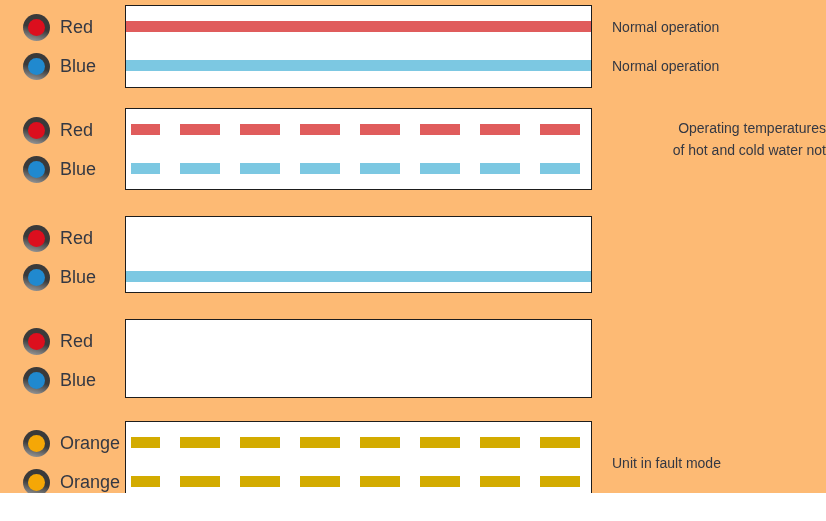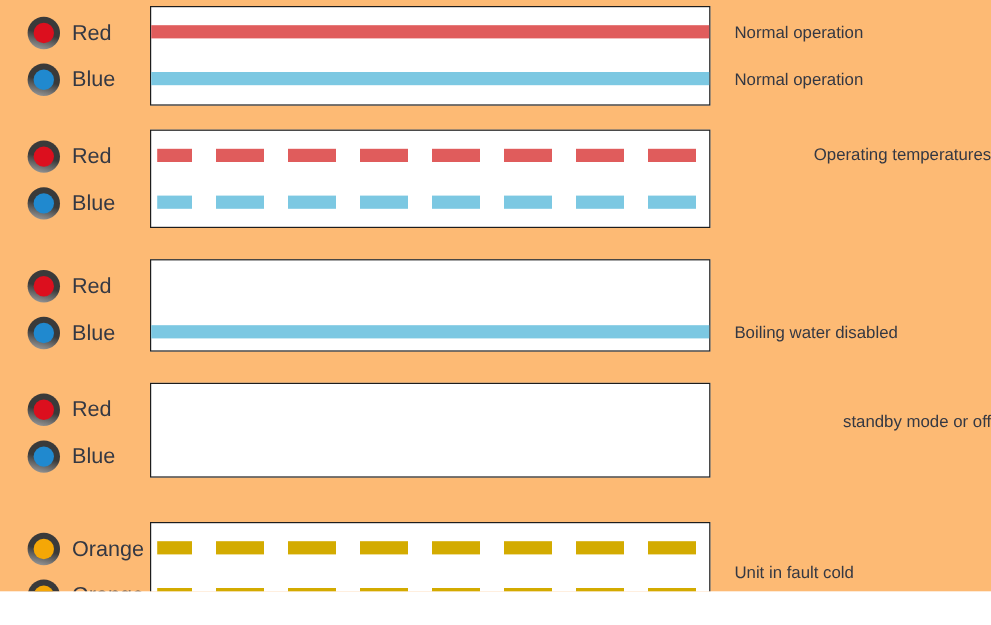--- a/index.html
+++ b/index.html
@@ -92,6 +92,7 @@
     </div>
     <div class="desc d-top9">
       <div>Operating temperatures</div>
+      <div>of hot and cold water not</div>
     </div>
   </div>
 

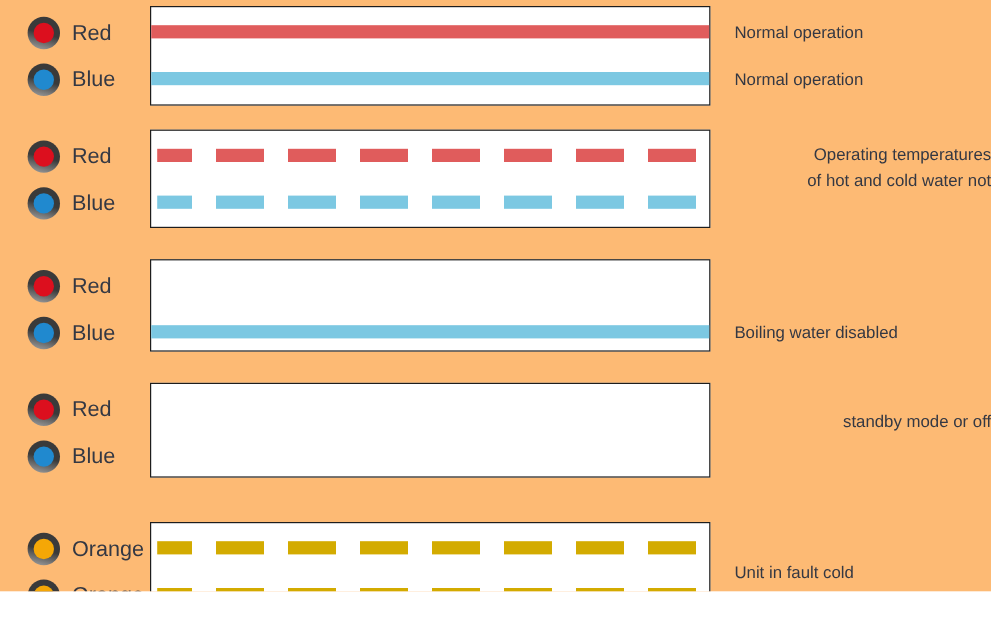--- a/index.html
+++ b/index.html
@@ -112,7 +112,6 @@
     <div class="signal-box">
       <div class="sline pos2" style="background:var(--blue)"></div>
     </div>
-    <div class="desc d-b">Boiling water disabled</div>
   </div>
 
   <div class="row row4">

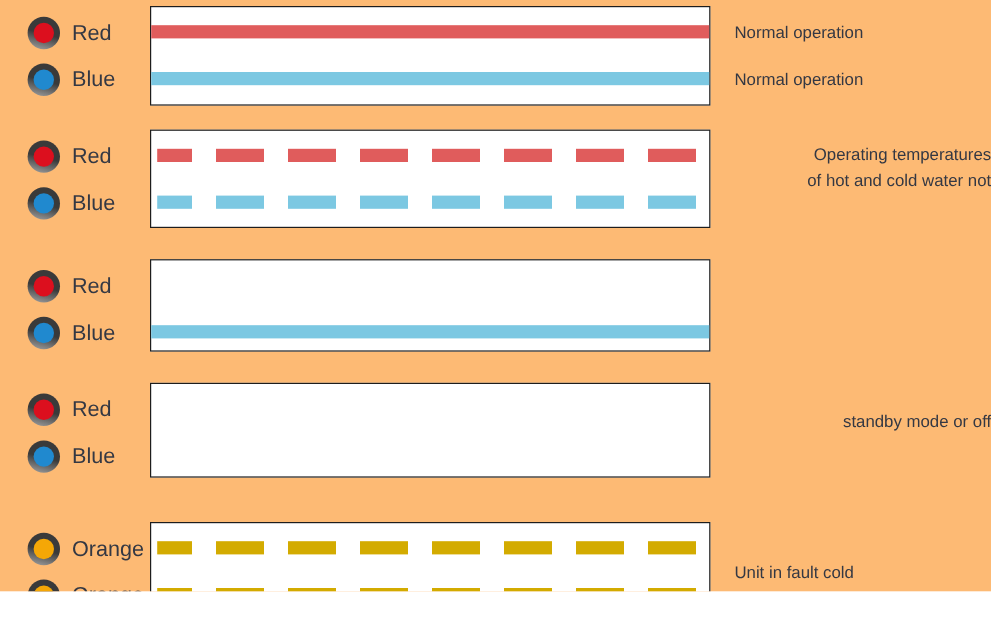--- a/index.html
+++ b/index.html
@@ -129,7 +129,6 @@
     </div>
     <div class="signal-box"></div>
     <div class="desc d-top21">
-      <div>standby mode or off</div>
     </div>
   </div>
 

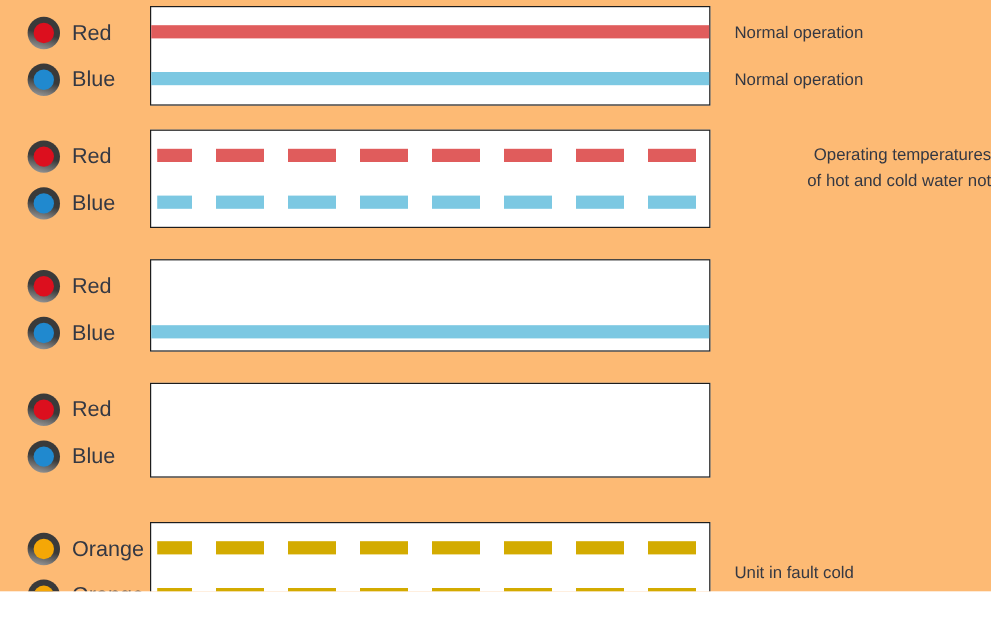--- a/index.html
+++ b/index.html
@@ -16,7 +16,7 @@
   .row2{top:108px;height:82px;}
   .row3{top:216px;height:77px;}
   .row4{top:319px;height:79px;}
-  .row5{top:435px;height:84px;text-decoration:underline;}
+  .row5{top:421px;height:84px;text-decoration:underline;}
 
   .led-group{position:absolute;left:23px;display:flex;align-items:center;height:28px;}
   .lpos1{top:8px;}

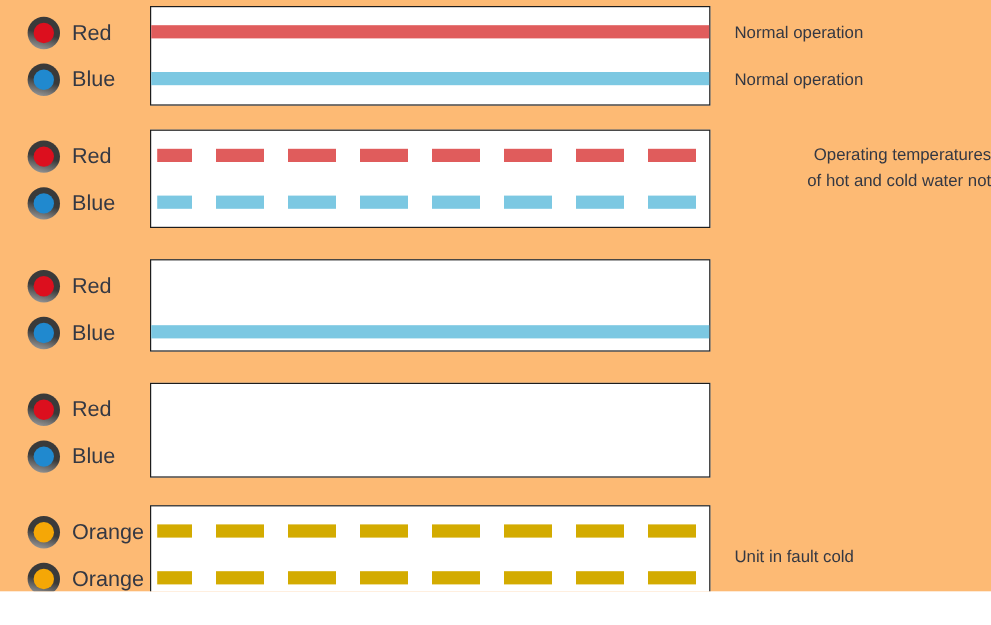--- a/index.html
+++ b/index.html
@@ -149,7 +149,7 @@
       <div class="sline pos1 dashed dash-gold"></div>
       <div class="sline pos2 dashed dash-gold"></div>
     </div>
-    <div class="desc d-top31">Unit in fault cold</div>
+    <div class="desc d-top31">Unit in fault mode</div>
   </div>
 
 </div>

